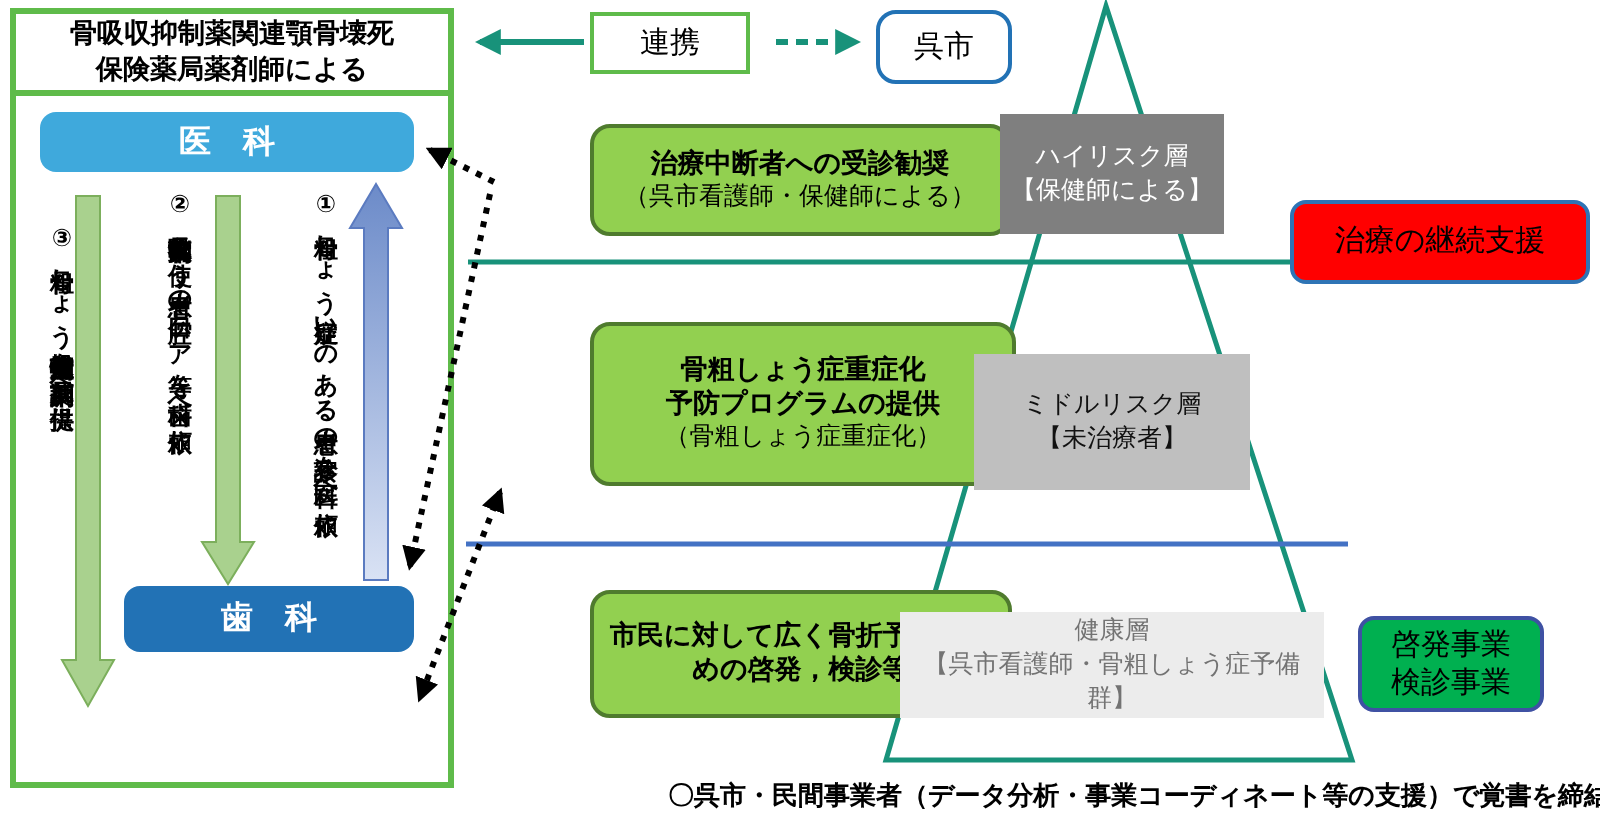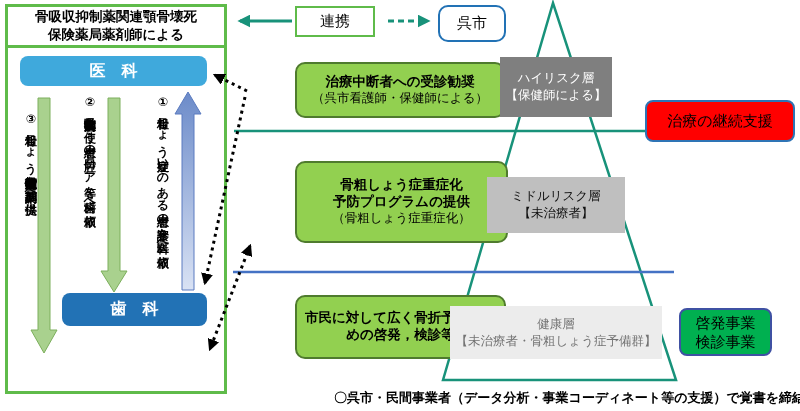--- a/index.html
+++ b/index.html
@@ -47,7 +47,7 @@
   .pyr{display:flex;flex-direction:column;justify-content:center;align-items:center;
        text-align:center;font-size:12.5px;line-height:1.35;z-index:4;}
   .pyr-high{left:500px;top:57px;width:112px;height:60px;background:#7F7F7F;color:#fff;}
-  .pyr-mid{left:487px;top:177px;width:138px;height:56px;background:#BFBFBF;color:#111;}
+  .pyr-mid{left:487px;top:177px;width:138px;height:68px;background:#BFBFBF;color:#111;}
   .pyr-base{left:450px;top:306px;width:212px;height:53px;background:#ECECEC;color:#737373;}
 
   

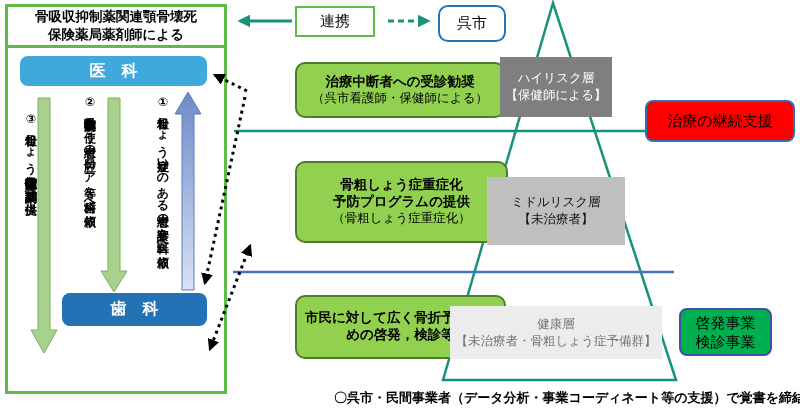--- a/index.html
+++ b/index.html
@@ -110,7 +110,7 @@
   </div>
   <div class="abs pyr pyr-base">
     <div>健康層</div>
-    <div>【未治療者・骨粗しょう症予備群】</div>
+    <div>【呉市看護師・骨粗しょう症予備群】</div>
   </div>
 
   <div class="abs outcome out-red">治療の継続支援</div>

